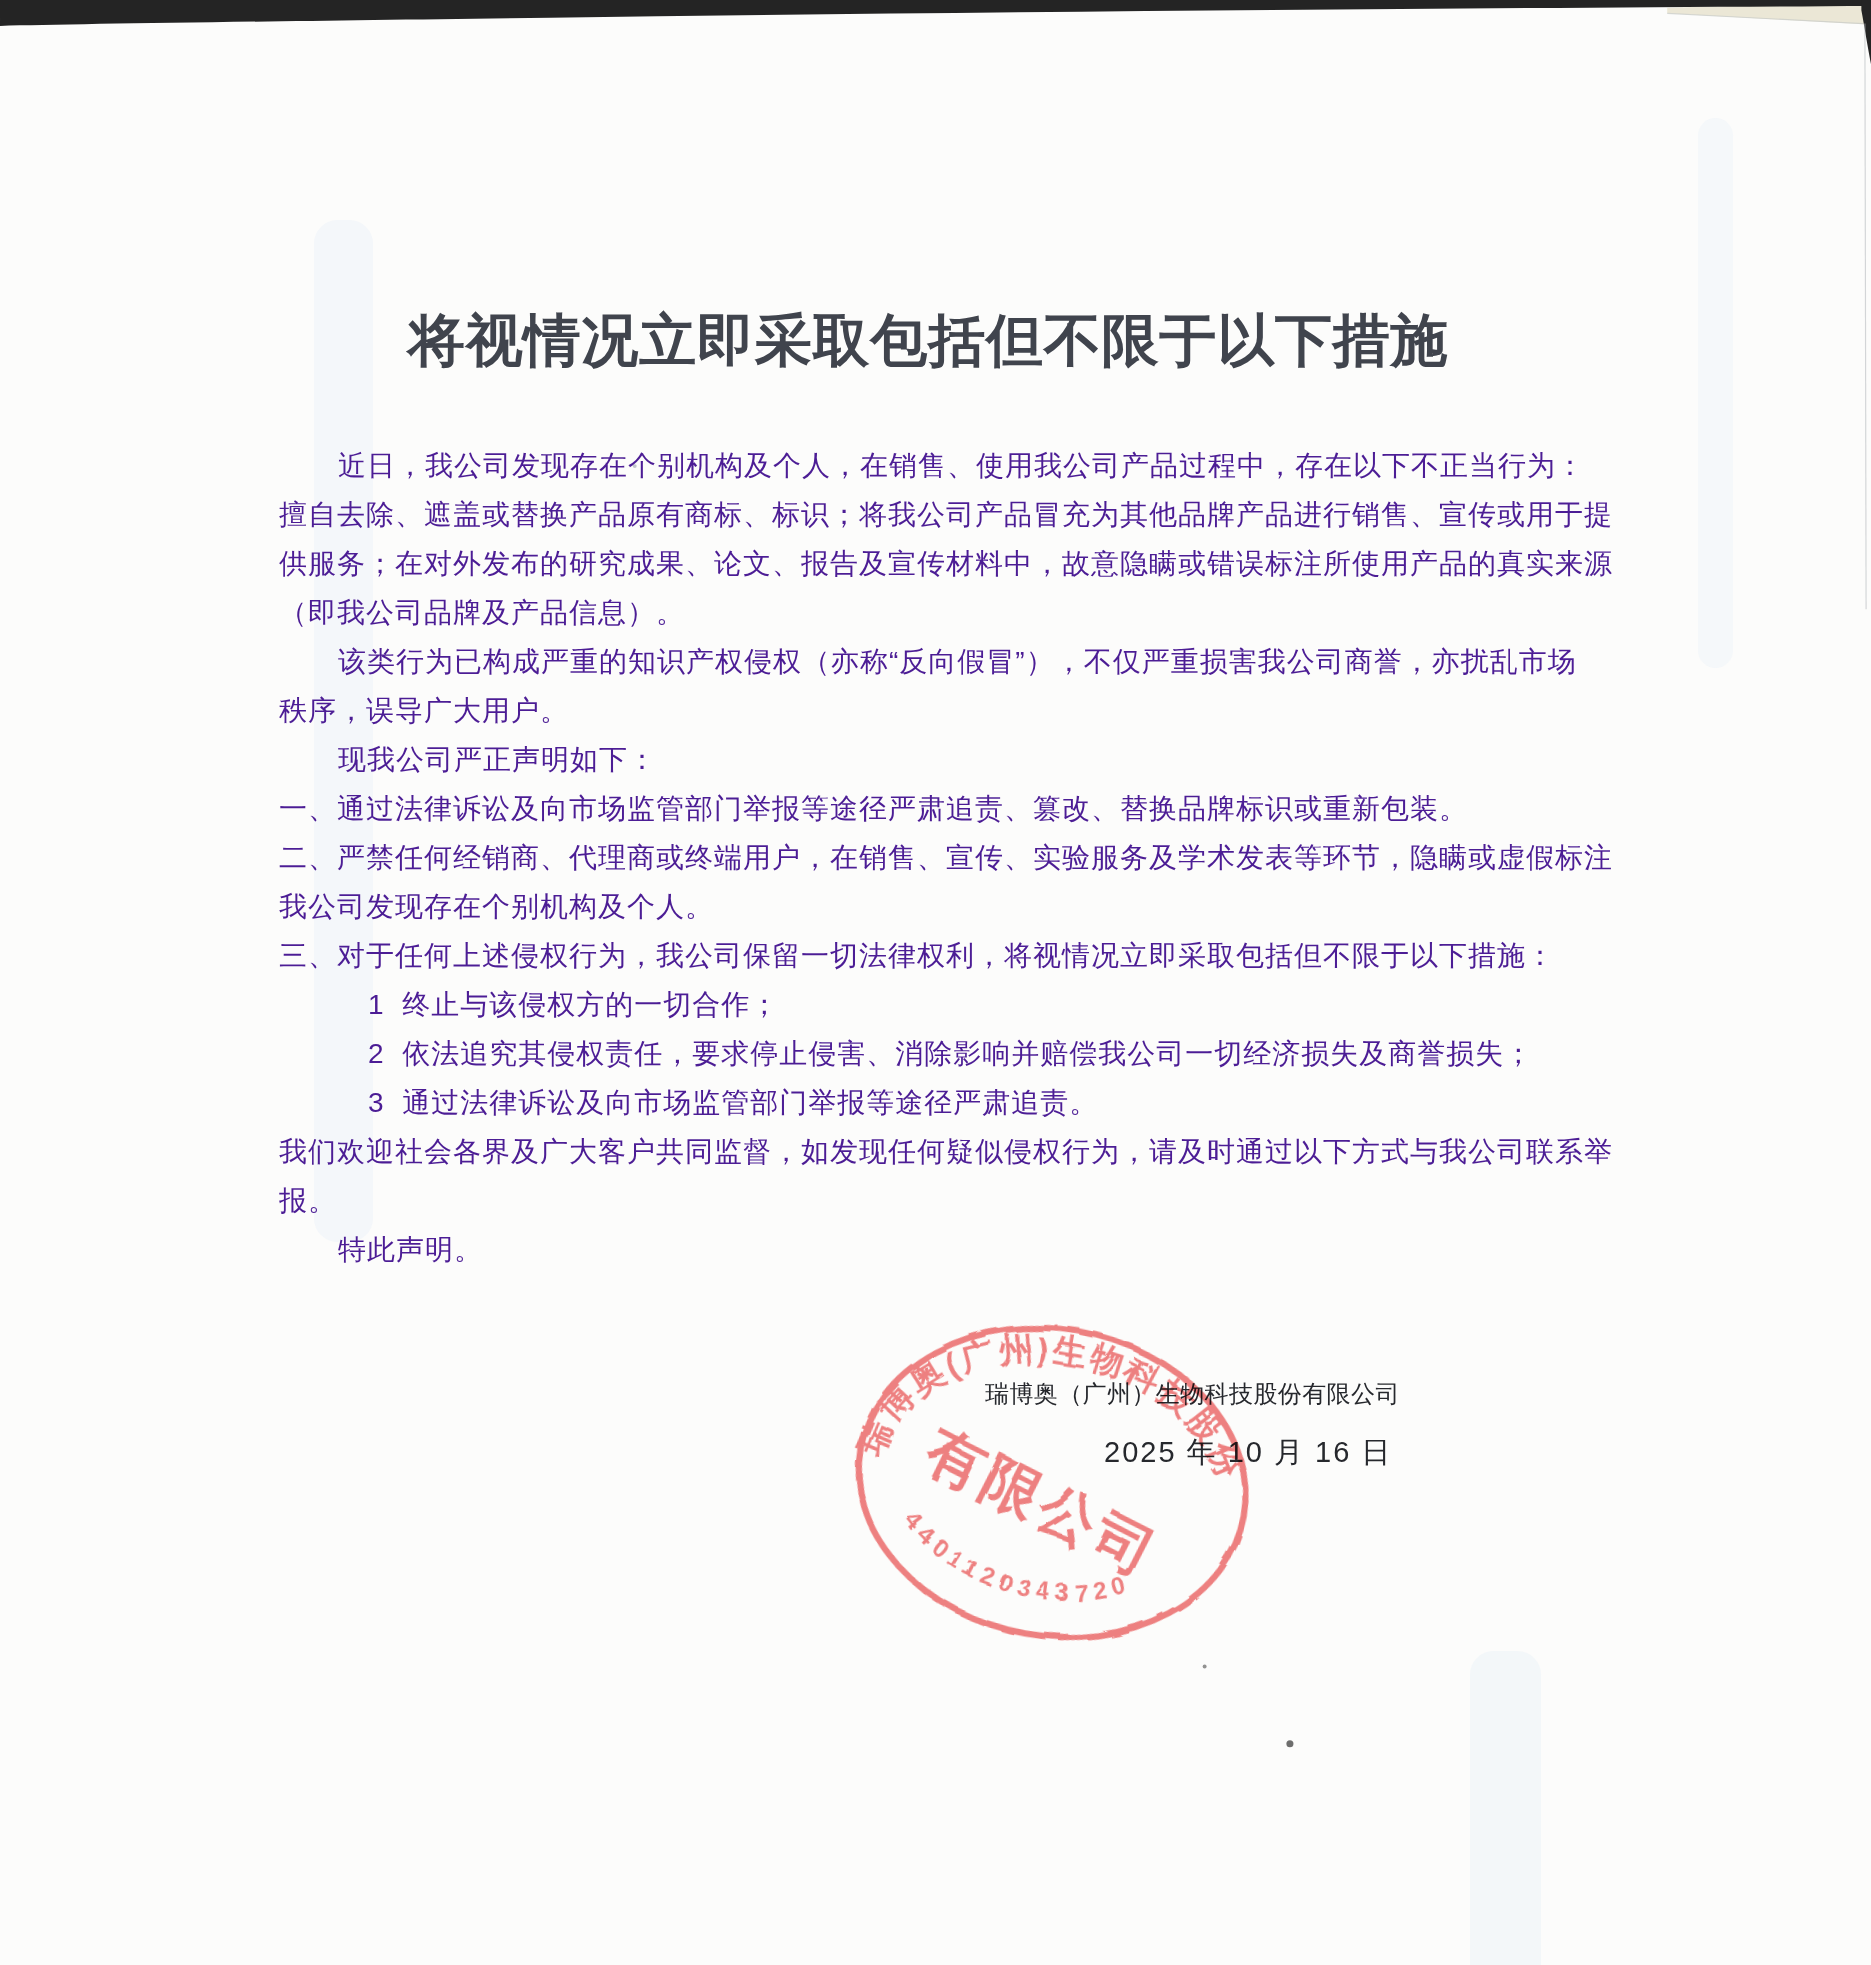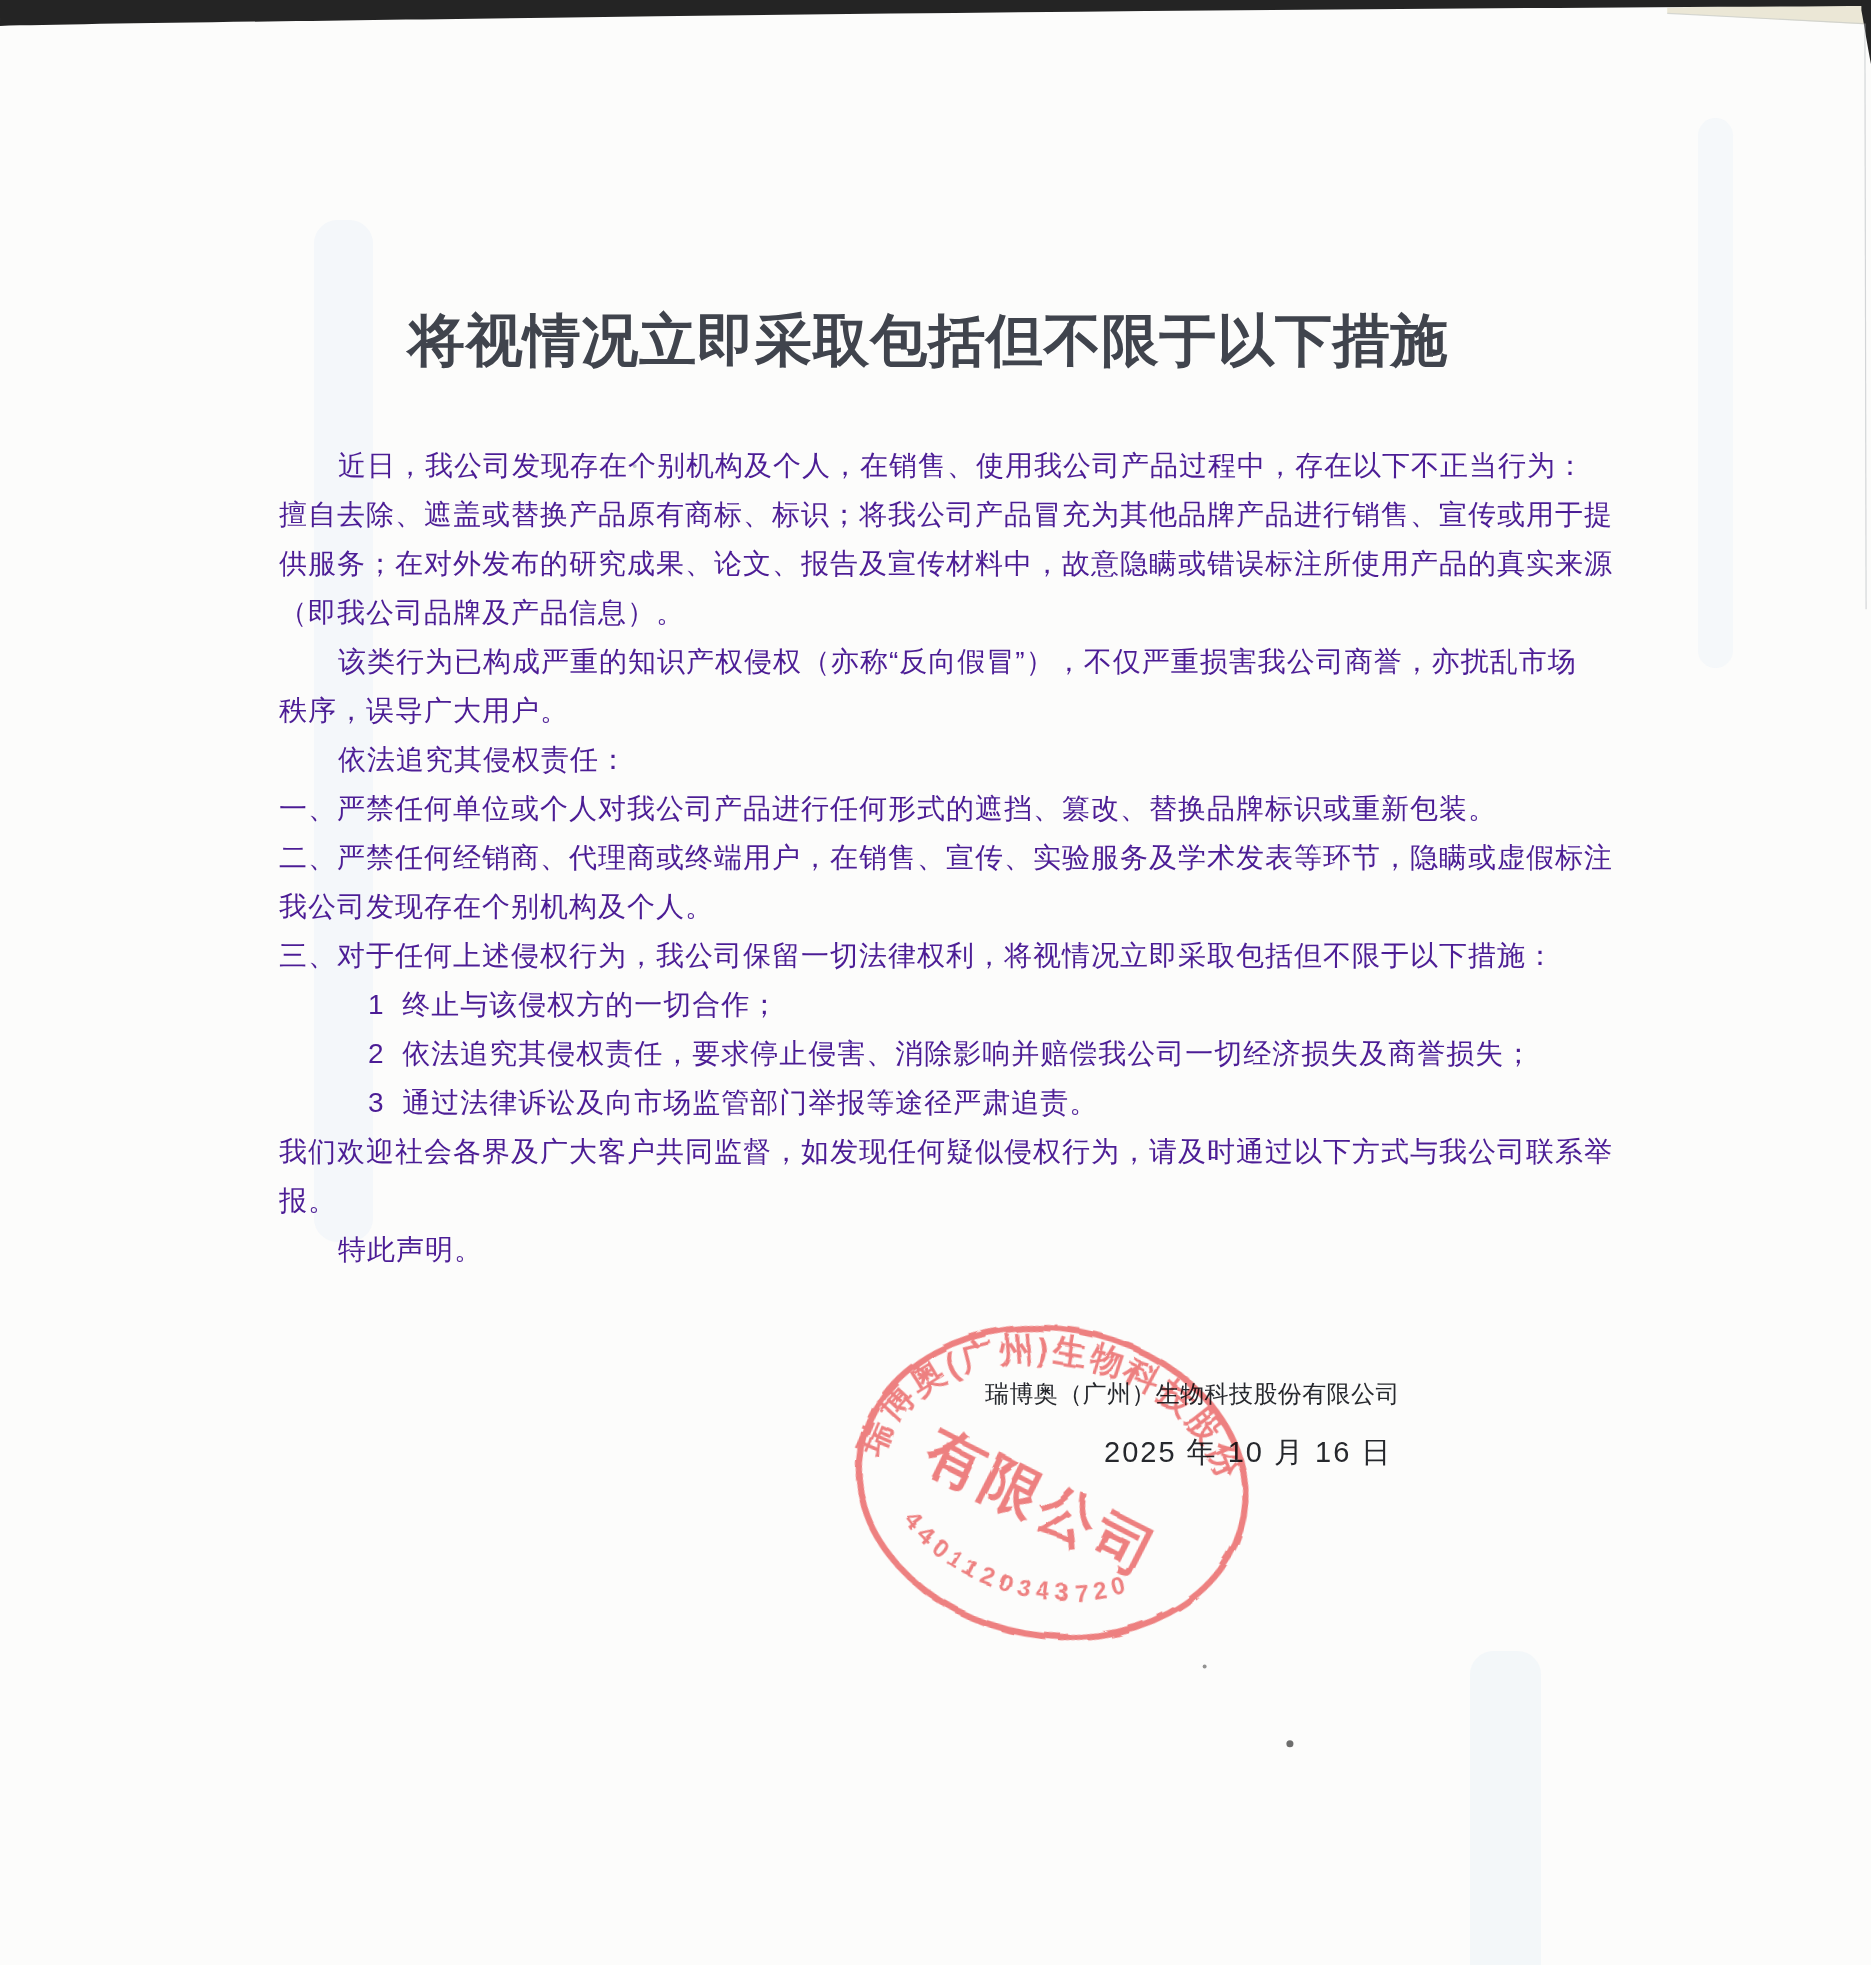--- a/index.html
+++ b/index.html
@@ -59,7 +59,7 @@
       <div class="body-line">（即我公司品牌及产品信息）。</div>
       <div class="body-line ind-2">该类行为已构成严重的知识产权侵权（亦称“反向假冒”），不仅严重损害我公司商誉，亦扰乱市场</div>
       <div class="body-line">秩序，误导广大用户。</div>
-      <div class="body-line ind-2">依法追究其侵权责任：</div>
+      <div class="body-line ind-2">现我公司严正声明如下：</div>
       <div class="body-line">一、严禁任何单位或个人对我公司产品进行任何形式的遮挡、篡改、替换品牌标识或重新包装。</div>
       <div class="body-line">二、严禁任何经销商、代理商或终端用户，在销售、宣传、实验服务及学术发表等环节，隐瞒或虚假标注</div>
       <div class="body-line">我公司发现存在个别机构及个人。</div>

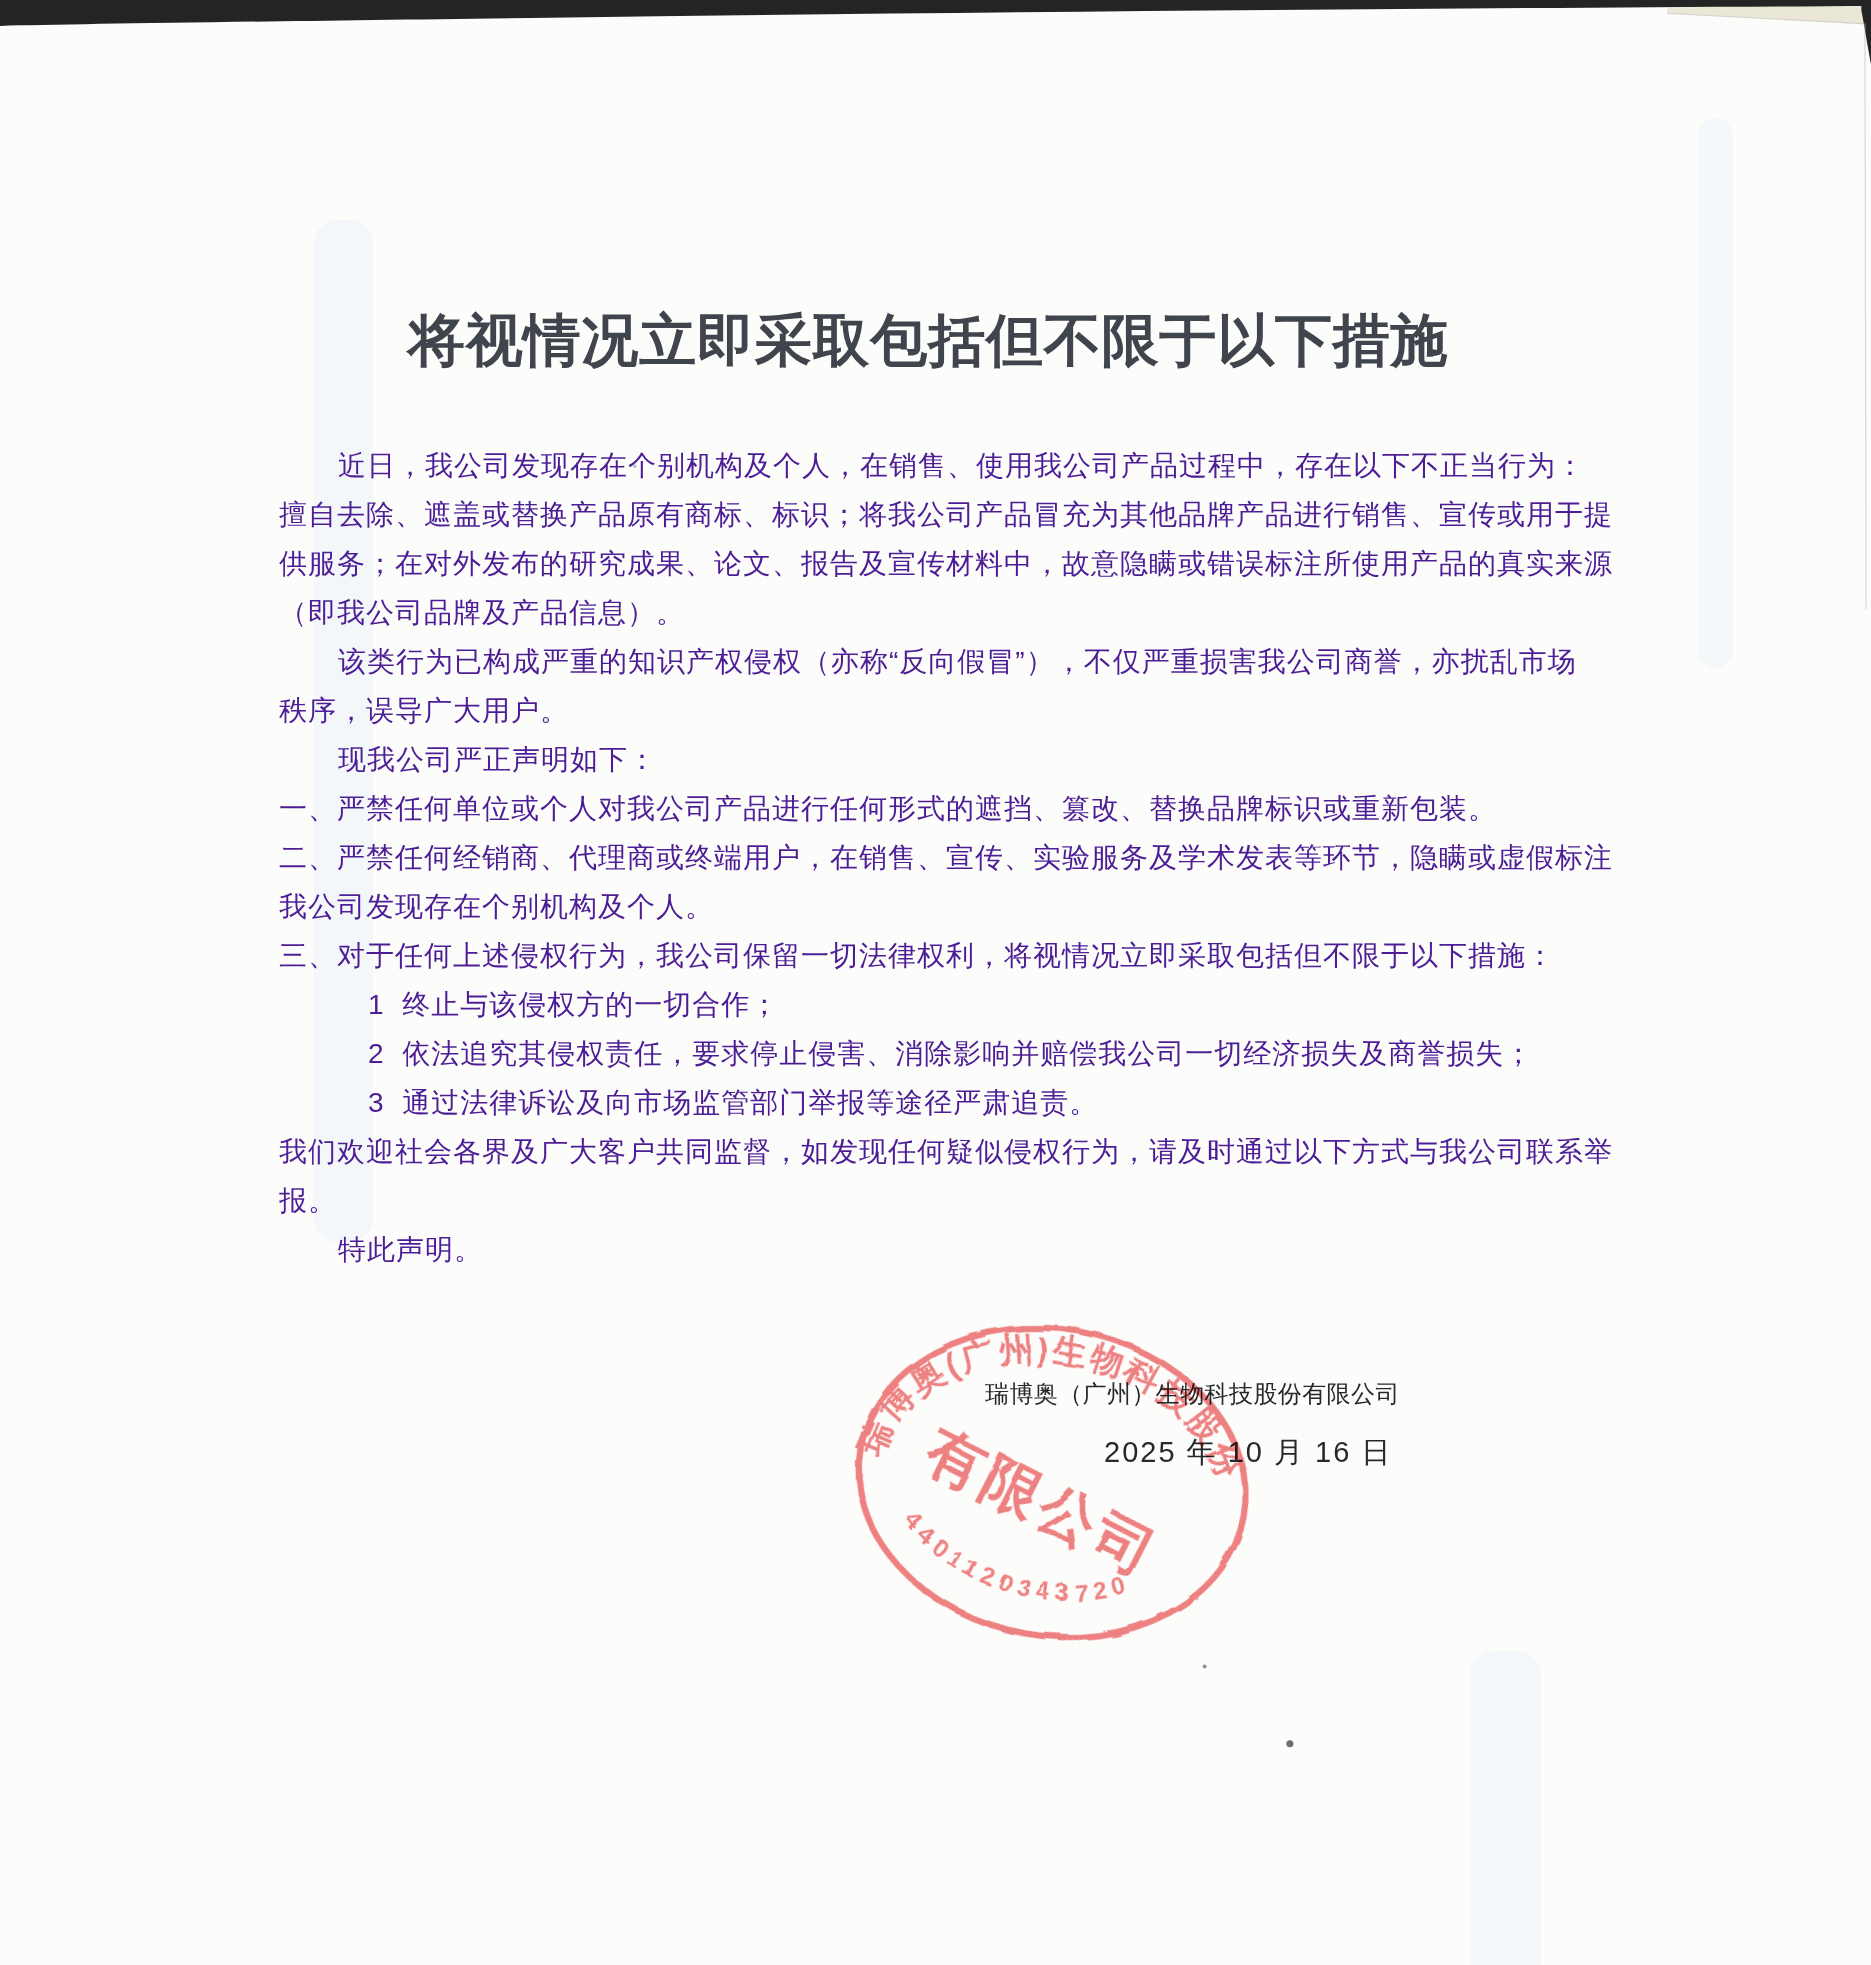--- a/index.html
+++ b/index.html
@@ -60,7 +60,7 @@
       <div class="body-line ind-2">该类行为已构成严重的知识产权侵权（亦称“反向假冒”），不仅严重损害我公司商誉，亦扰乱市场</div>
       <div class="body-line">秩序，误导广大用户。</div>
       <div class="body-line ind-2">现我公司严正声明如下：</div>
-      <div class="body-line">一、严禁任何单位或个人对我公司产品进行任何形式的遮挡、篡改、替换品牌标识或重新包装。</div>
+      <div class="body-line">一、通过法律诉讼及向市场监管部门举报等途径严肃追责、篡改、替换品牌标识或重新包装。</div>
       <div class="body-line">二、严禁任何经销商、代理商或终端用户，在销售、宣传、实验服务及学术发表等环节，隐瞒或虚假标注</div>
       <div class="body-line">我公司发现存在个别机构及个人。</div>
       <div class="body-line">三、对于任何上述侵权行为，我公司保留一切法律权利，将视情况立即采取包括但不限于以下措施：</div>

